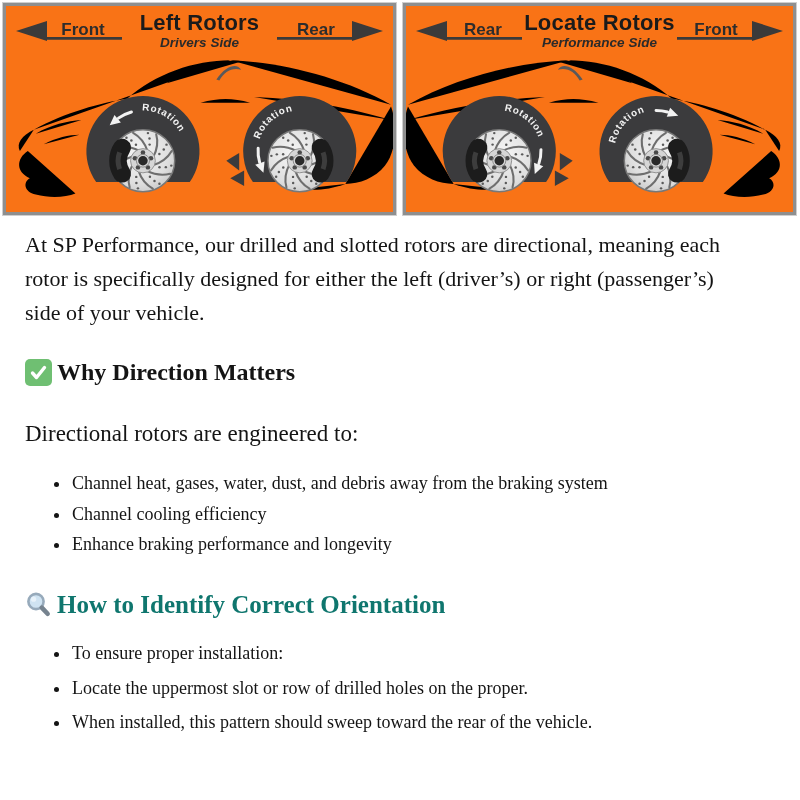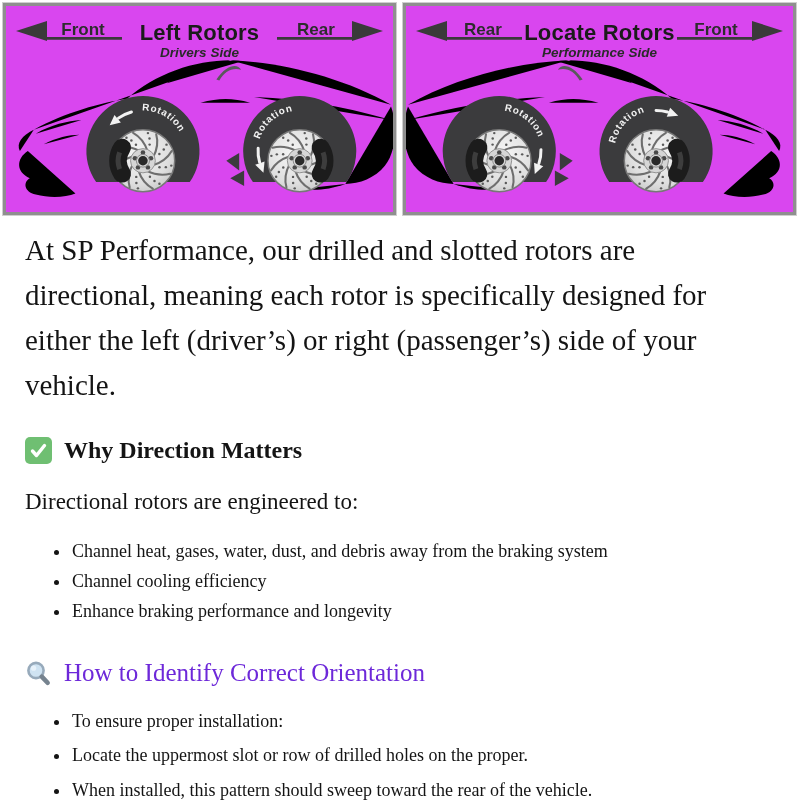--- a/index.html
+++ b/index.html
@@ -9,7 +9,7 @@
   
   .figure{display:flex;gap:7px;padding:3px 4px 0 3px;}
   .panel{flex:1;position:relative;height:212px;box-sizing:border-box;
-         border:3px solid #8f8f8f;outline:1px solid #cfcfcf;background:#d946ef;}
+         border:3px solid #8f8f8f;outline:1px solid #cfcfcf;background:#f97316;}
   .panel .art{position:absolute;left:0;top:0;width:100%;height:100%;}
   .panel-head{position:absolute;top:0;left:0;right:0;z-index:2;
               display:flex;justify-content:space-between;align-items:flex-start;

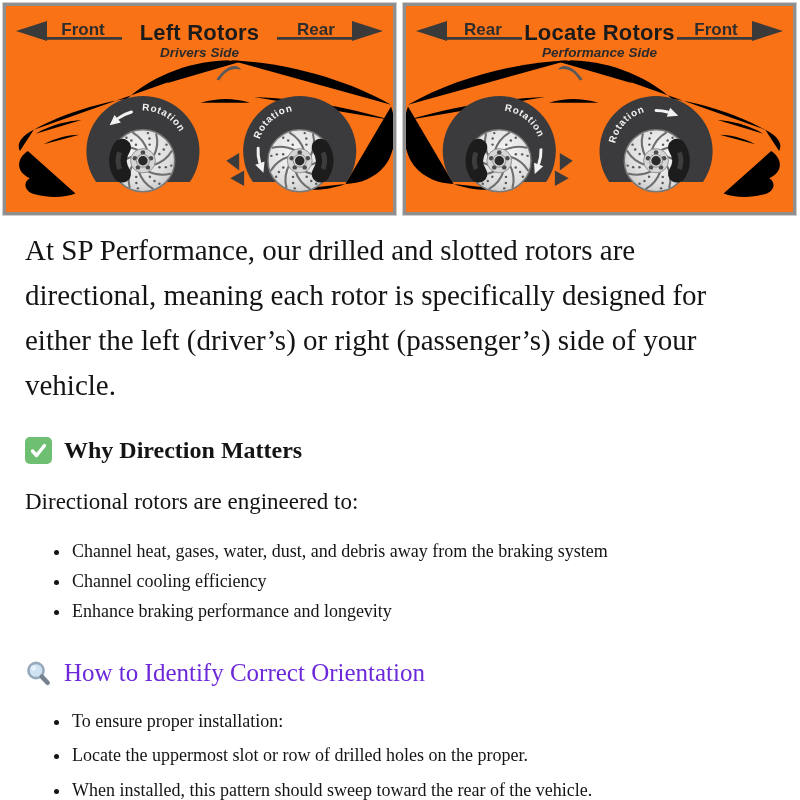--- a/index.html
+++ b/index.html
@@ -15,7 +15,7 @@
               display:flex;justify-content:space-between;align-items:flex-start;
               padding:5px 6px 0 6px;}
   .title-block{text-align:center;font-family:"Liberation Sans",sans-serif;
-               line-height:1.02;margin-top:11px;}
+               line-height:1.02;margin-top:1px;}
   .panel-title{font-size:22px;font-weight:bold;color:#1b1b1b;letter-spacing:.2px;}
   .panel-sub{font-size:13.5px;font-weight:bold;font-style:italic;color:#2a2a2a;margin-top:2px;}
   .dir svg{display:block;}

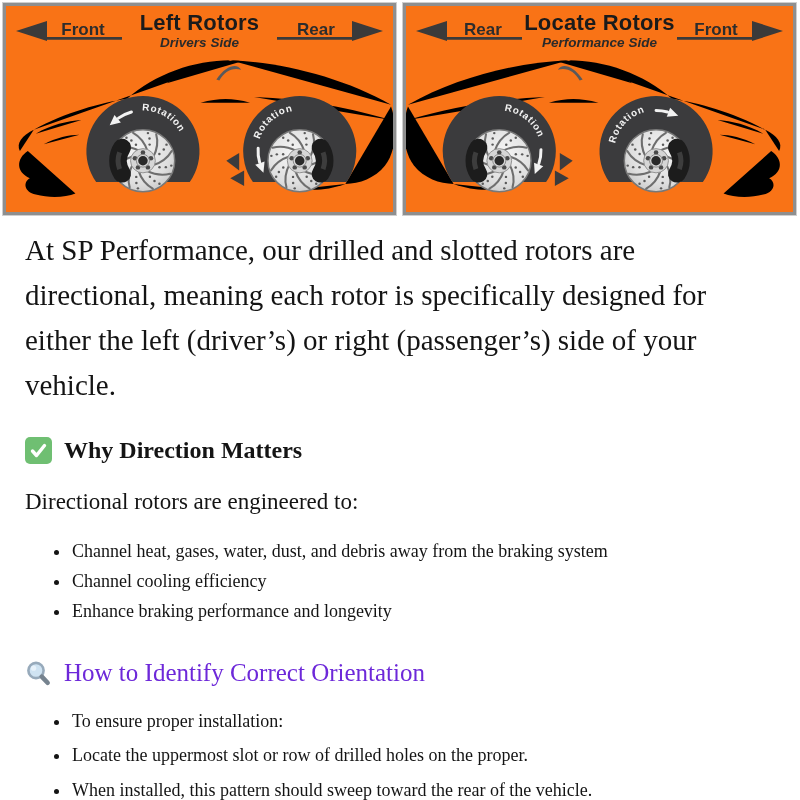--- a/index.html
+++ b/index.html
@@ -25,7 +25,7 @@
 
   
   .content{padding:0 34px 0 25px;}
-  .intro{font-size:29px;line-height:1.55;margin:13px 0 3px;max-width:712px;}
+  .intro{font-size:22px;line-height:1.55;margin:13px 0 3px;max-width:712px;}
   .sec-head{display:flex;align-items:flex-end;gap:12px;margin-top:29px;}
   .sec-head .h1{font-size:24px;font-weight:bold;}
   .sec-head.plain{margin-top:33px;}

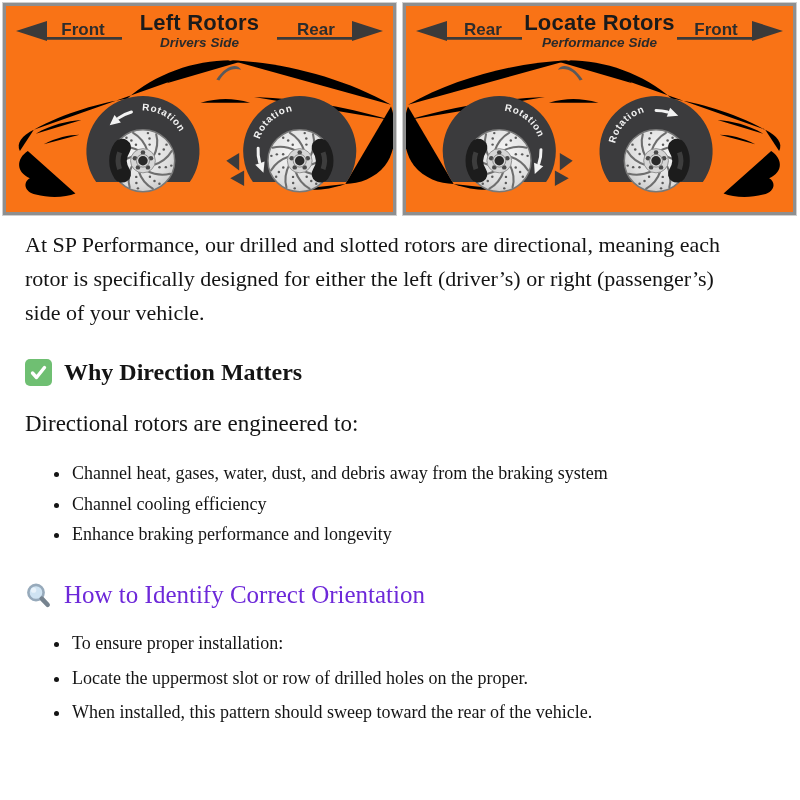--- a/index.html
+++ b/index.html
@@ -26,7 +26,7 @@
   
   .content{padding:0 34px 0 25px;}
   .intro{font-size:22px;line-height:1.55;margin:13px 0 3px;max-width:712px;}
-  .sec-head{display:flex;align-items:flex-end;gap:12px;margin-top:29px;}
+  .sec-head{display:flex;align-items:flex-start;gap:5px;margin-top:29px;}
   .sec-head .h1{font-size:24px;font-weight:bold;}
   .sec-head.plain{margin-top:33px;}
   .sec-head.plain .h1{font-weight:normal;font-size:25px;color:#6d28d9;}

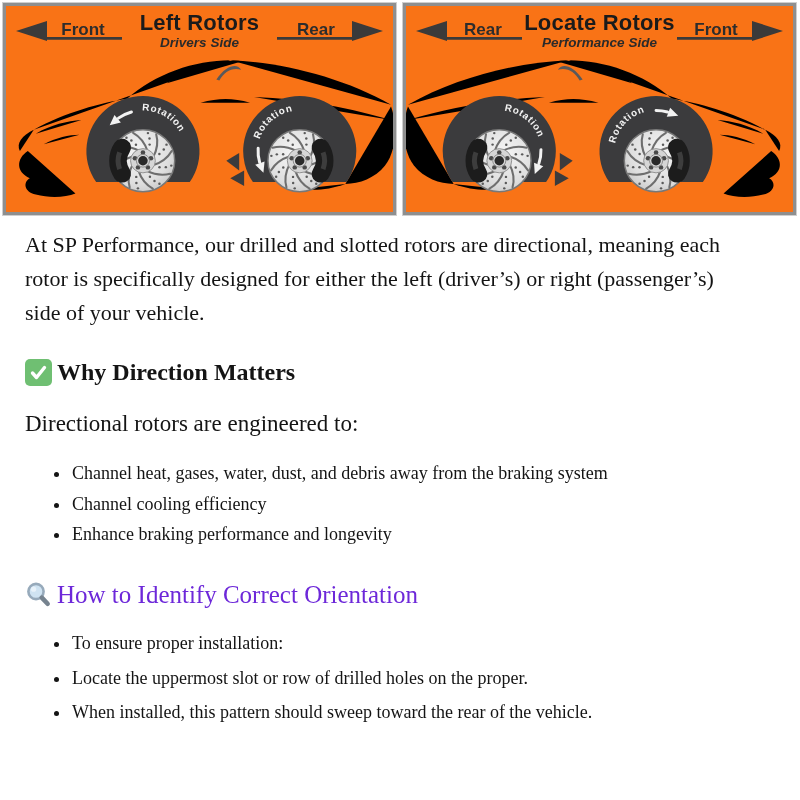--- a/index.html
+++ b/index.html
@@ -30,7 +30,7 @@
   .sec-head .h1{font-size:24px;font-weight:bold;}
   .sec-head.plain{margin-top:33px;}
   .sec-head.plain .h1{font-weight:normal;font-size:25px;color:#6d28d9;}
-  .lead{font-size:23px;margin-top:25px;}
+  .lead{font-size:23px;margin-top:35px;}
   ul.blist{margin:17px 0 0;padding-left:46px;list-style:disc outside;}
   ul.blist li{font-size:18px;line-height:1.52;padding-left:1px;margin-bottom:3px;max-width:660px;}
   ul.blist.second{margin-top:21px;}

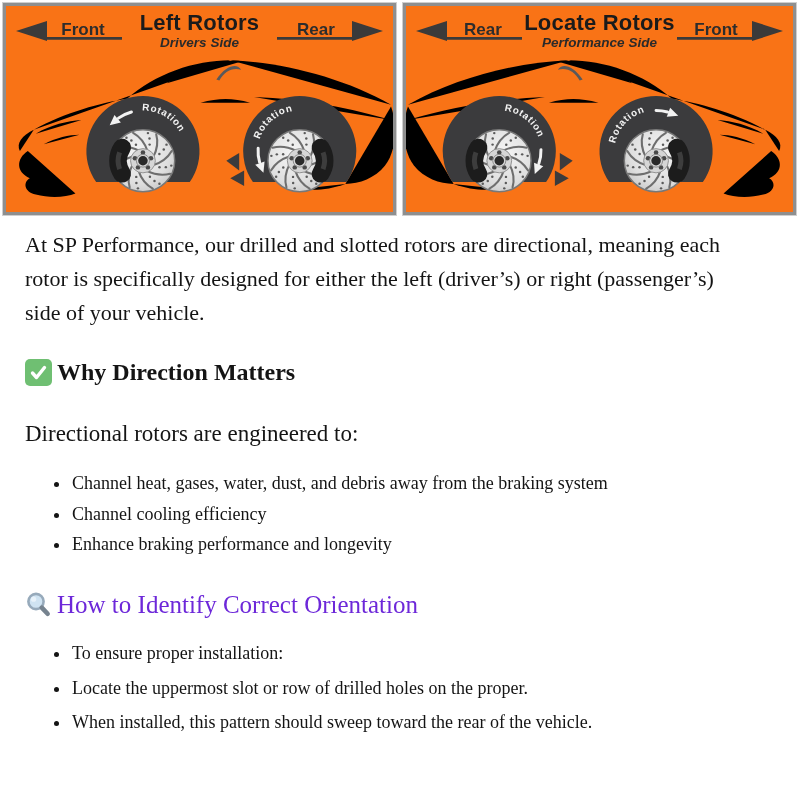--- a/index.html
+++ b/index.html
@@ -29,7 +29,7 @@
   .sec-head{display:flex;align-items:flex-start;gap:5px;margin-top:29px;}
   .sec-head .h1{font-size:24px;font-weight:bold;}
   .sec-head.plain{margin-top:33px;}
-  .sec-head.plain .h1{font-weight:normal;font-size:25px;color:#6d28d9;}
+  .sec-head.plain .h1{font-weight:bold;font-size:25px;color:#0f766e;}
   .lead{font-size:23px;margin-top:35px;}
   ul.blist{margin:17px 0 0;padding-left:46px;list-style:disc outside;}
   ul.blist li{font-size:18px;line-height:1.52;padding-left:1px;margin-bottom:3px;max-width:660px;}

